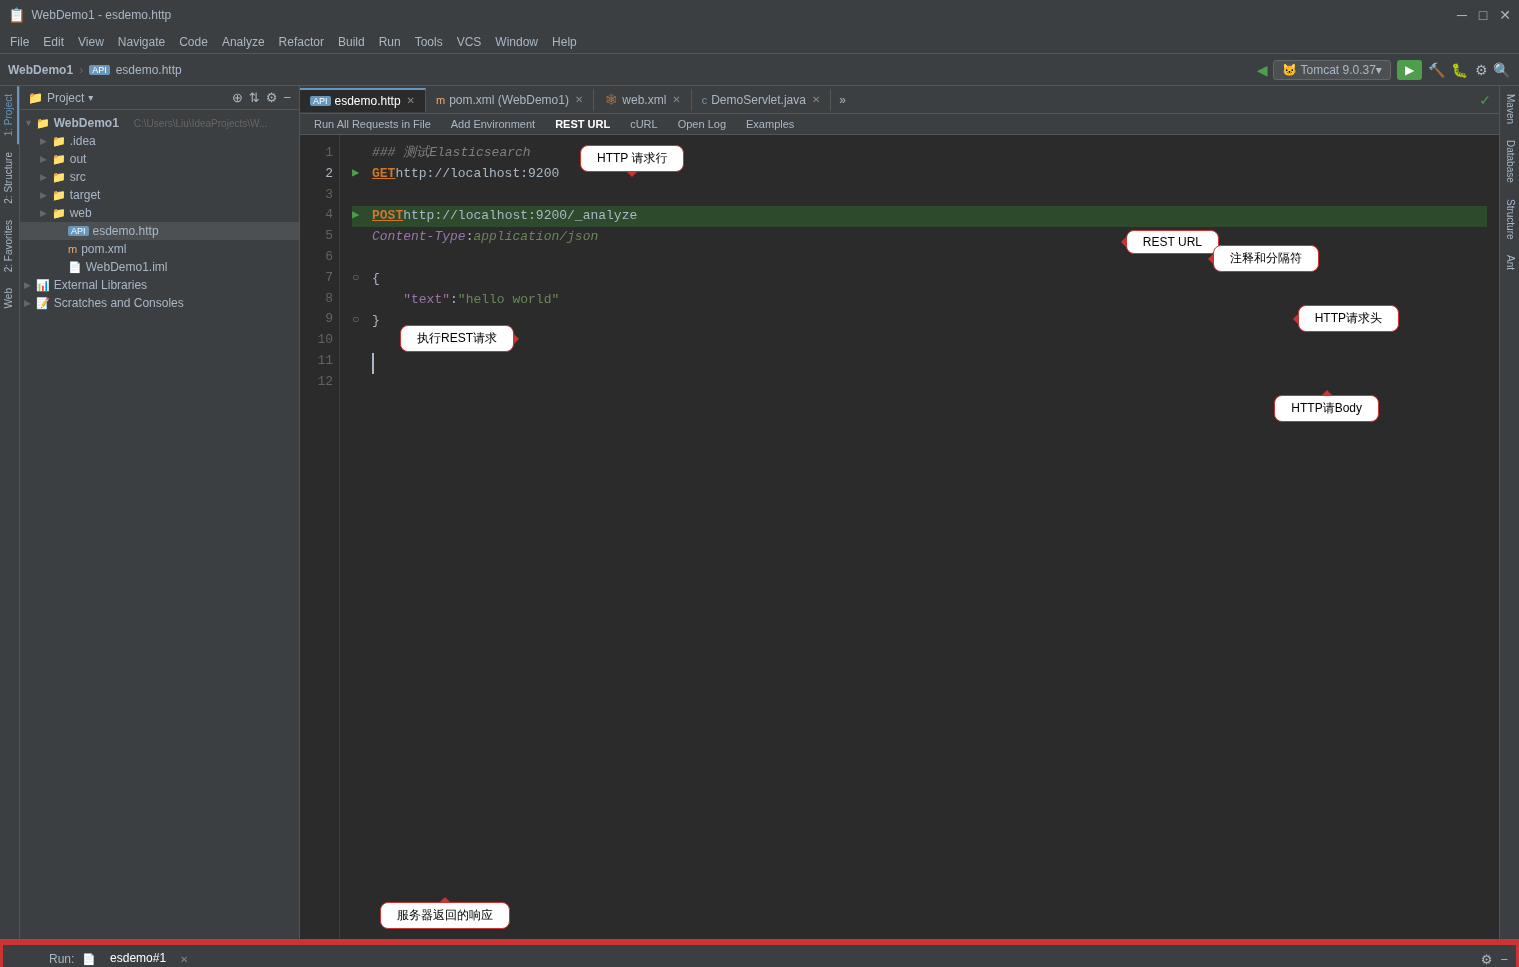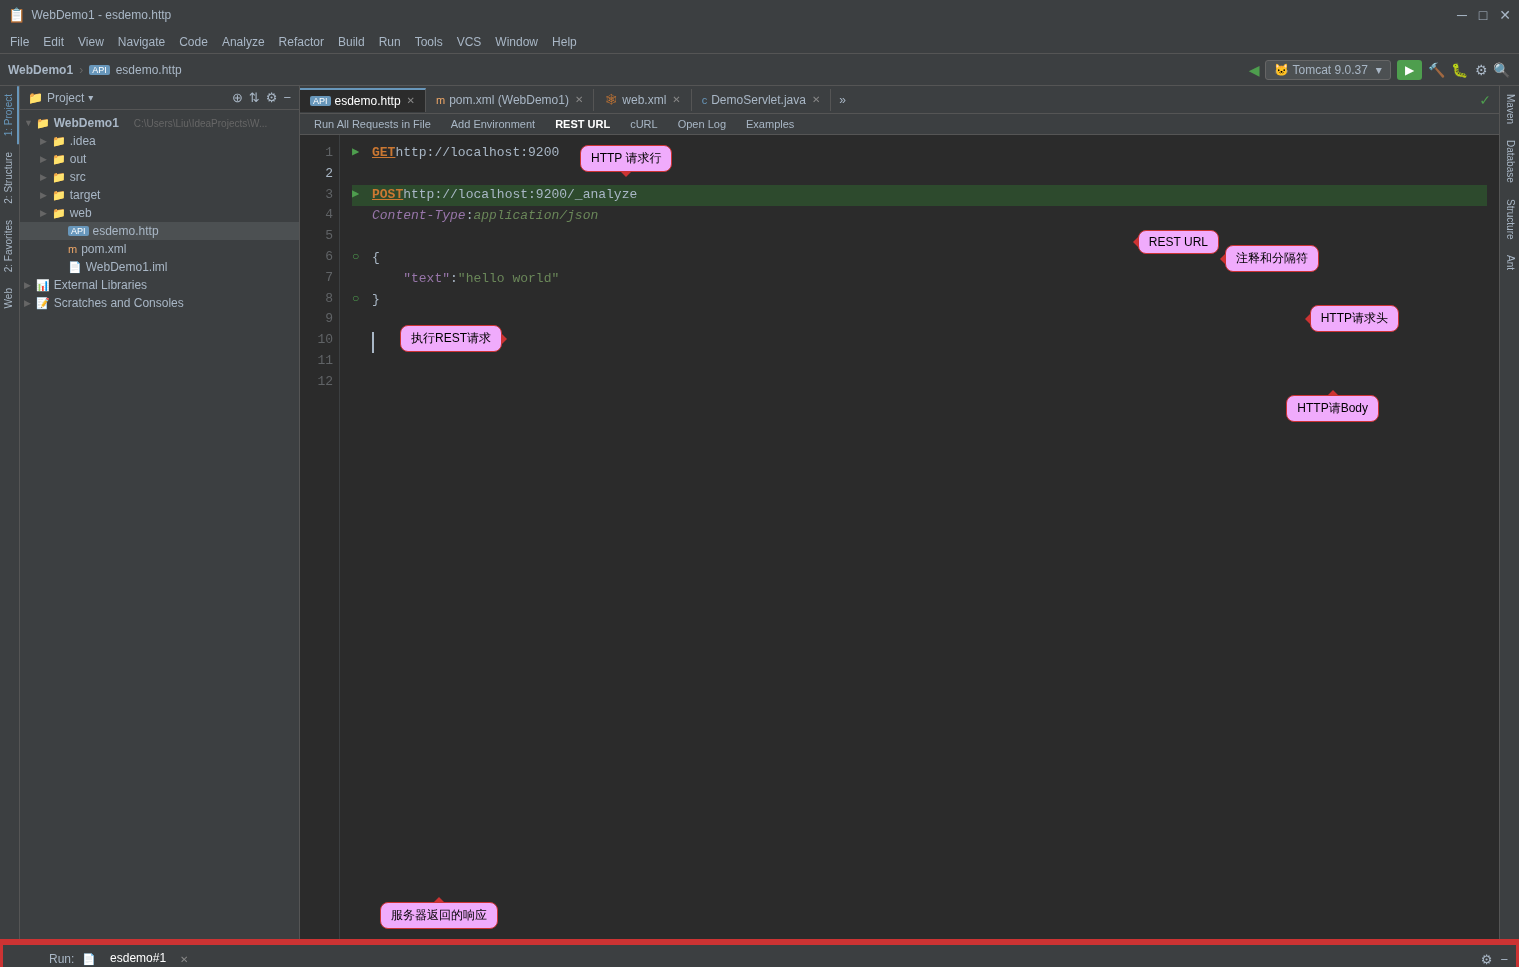--- a/index.html
+++ b/index.html
@@ -18,7 +18,7 @@
     .toolbar { display: flex; align-items: center; background: #3c3f41; padding: 2px 8px; height: 32px; border-bottom: 1px solid #555; gap: 6px; }
     .toolbar-right { margin-left: auto; display: flex; align-items: center; gap: 6px; }
     .run-btn { background: #4e9e4e; border: none; color: white; padding: 3px 8px; border-radius: 3px; cursor: pointer; font-size: 12px; display: flex; align-items: center; gap: 4px; }
-    .tomcat-dropdown { background: #4c5052; border: 1px solid #666; color: #a9b7c6; padding: 2px 8px; border-radius: 3px; font-size: 12px; cursor: pointer; display: flex; align-items: center; gap: 8px; }
+    .tomcat-dropdown { background: #4c5052; border: 1px solid #666; color: #a9b7c6; padding: 2px 8px; border-radius: 3px; font-size: 12px; cursor: pointer; display: flex; align-items: center; gap: 0; }
 
     
     .main-layout { display: flex; height: calc(967px - 30px - 24px - 32px - 28px); }

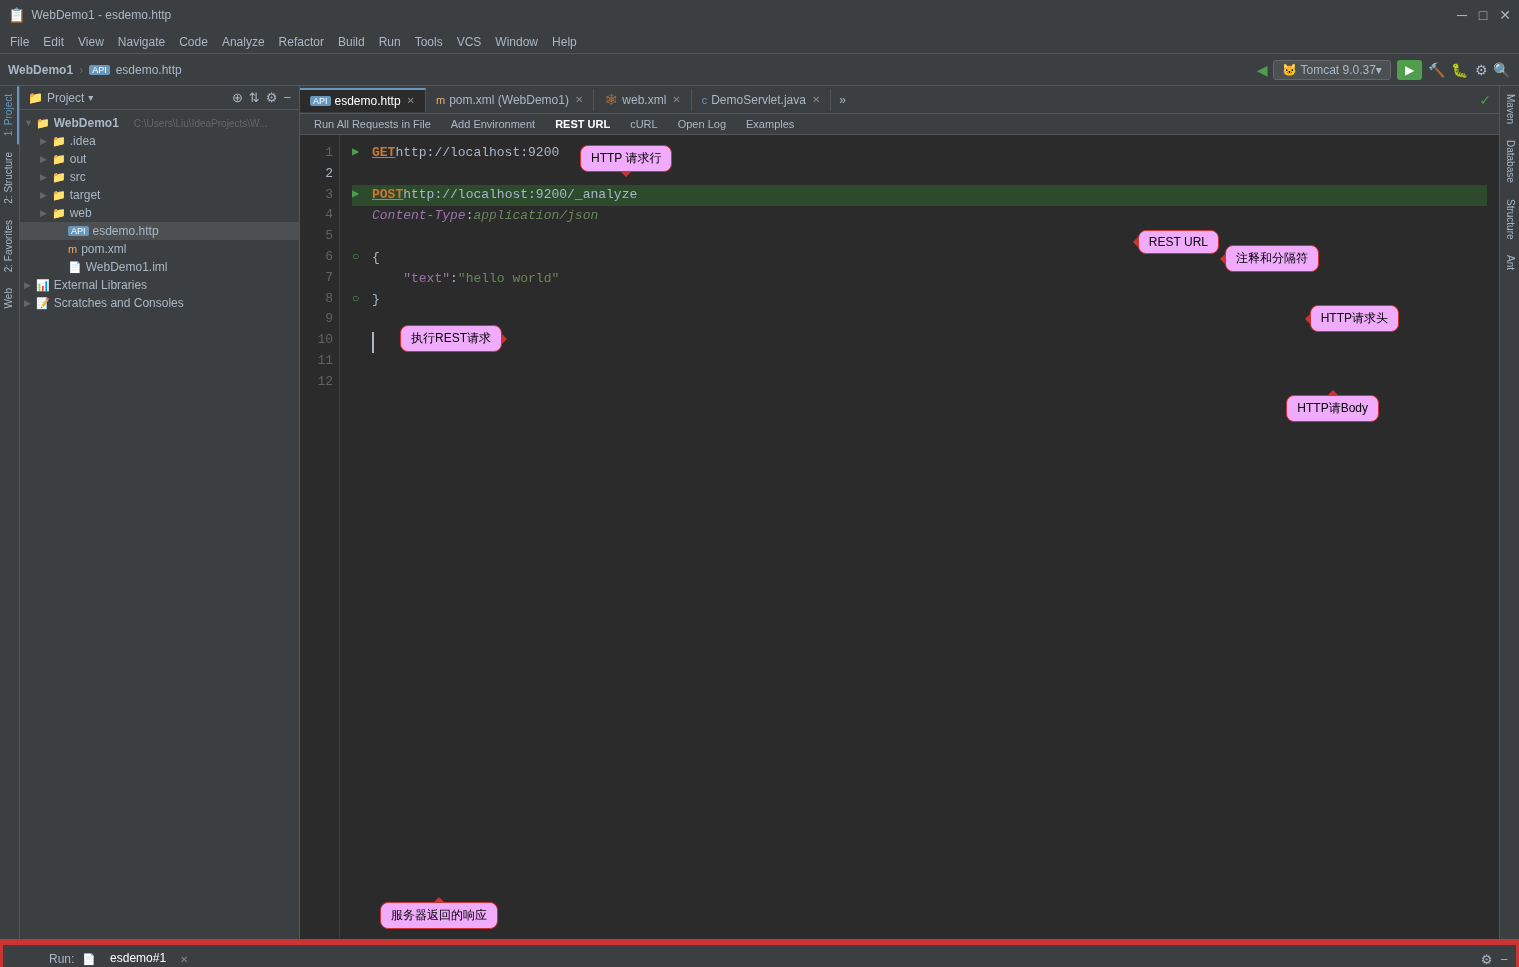--- a/index.html
+++ b/index.html
@@ -294,6 +294,10 @@
         </div>
         <div class="code-area">
 
+          <div class="code-line">
+            <span class="run-gutter"> </span>
+            <span class="kw-comment">### 测试Elasticsearch</span>
+          </div>
 
           <div class="code-line">
             <span class="run-gutter active">▶</span>

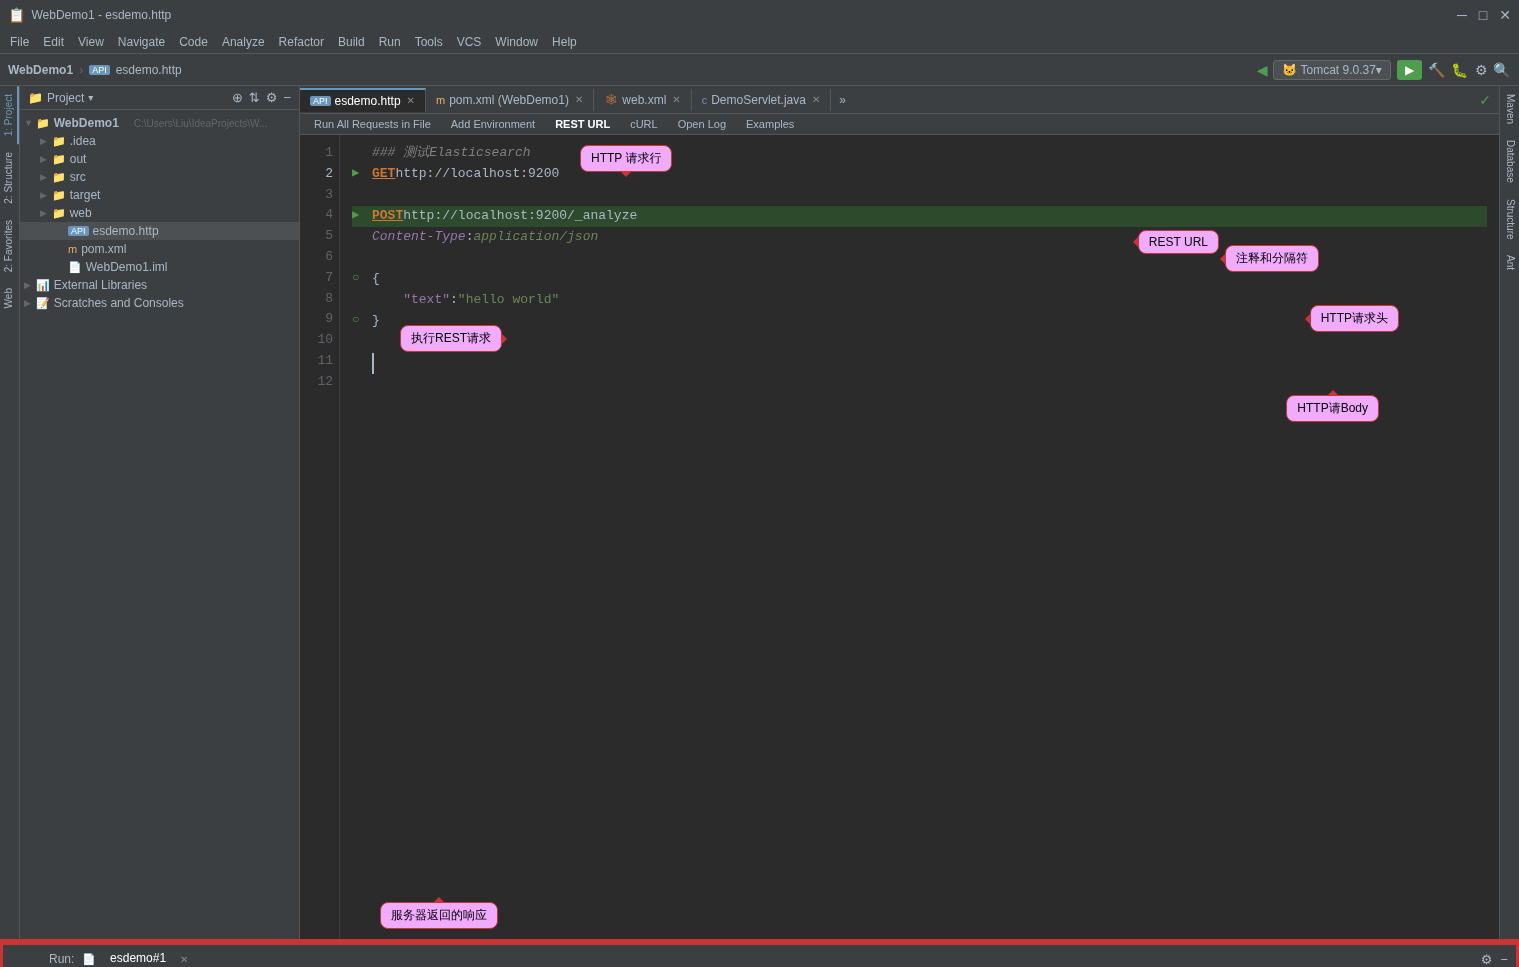--- a/index.html
+++ b/index.html
@@ -91,7 +91,7 @@
     .run-tab.active { color: #fff; border-bottom: 2px solid #6897bb; }
     .run-tab-close { font-size: 10px; color: #888; cursor: pointer; }
     .run-icons { margin-left: auto; display: flex; gap: 8px; color: #a9b7c6; font-size: 13px; cursor: pointer; }
-    .callout { position: absolute; background: #f0abfc; border: 1.5px solid #cc3333; border-radius: 8px; padding: 4px 10px; font-size: 12px; color: #000; font-weight: normal; white-space: nowrap; z-index: 100; }
+    .callout { position: absolute; background: #ffffff; border: 1.5px solid #cc3333; border-radius: 8px; padding: 4px 16px; font-size: 12px; color: #000; font-weight: normal; white-space: nowrap; z-index: 100; }
     .callout::after { content: ''; position: absolute; border: 6px solid transparent; }
 
     

